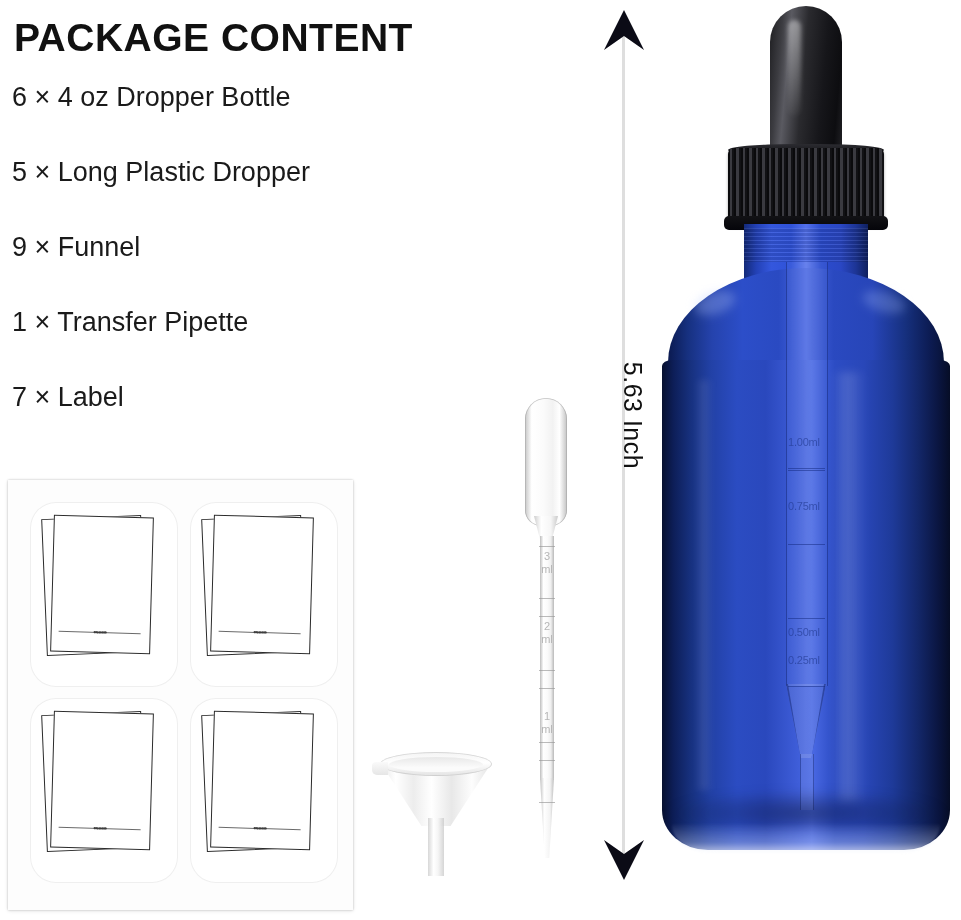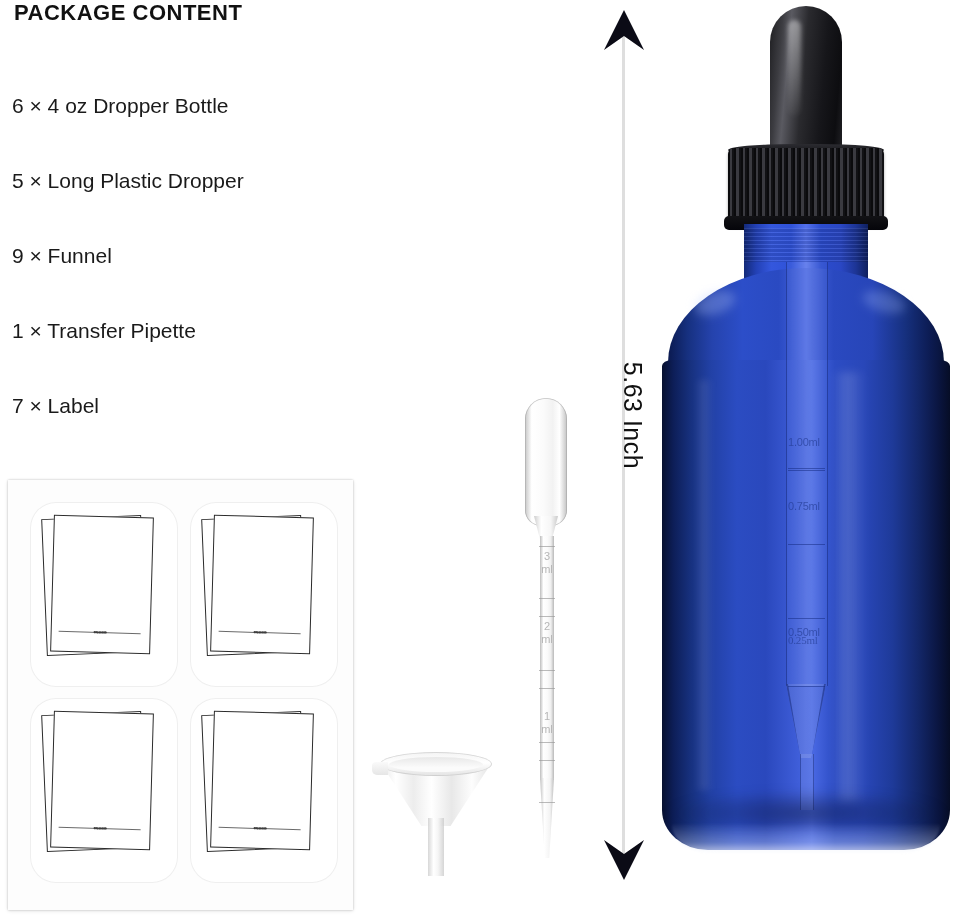--- a/index.html
+++ b/index.html
@@ -20,8 +20,8 @@
   #title {
     position: absolute;
     left: 14px;
-    top: 0;
-    font-size: 22px;
+    top: 16px;
+    font-size: 39px;
     font-weight: bold;
     letter-spacing: 0.5px;
     color: #111111;

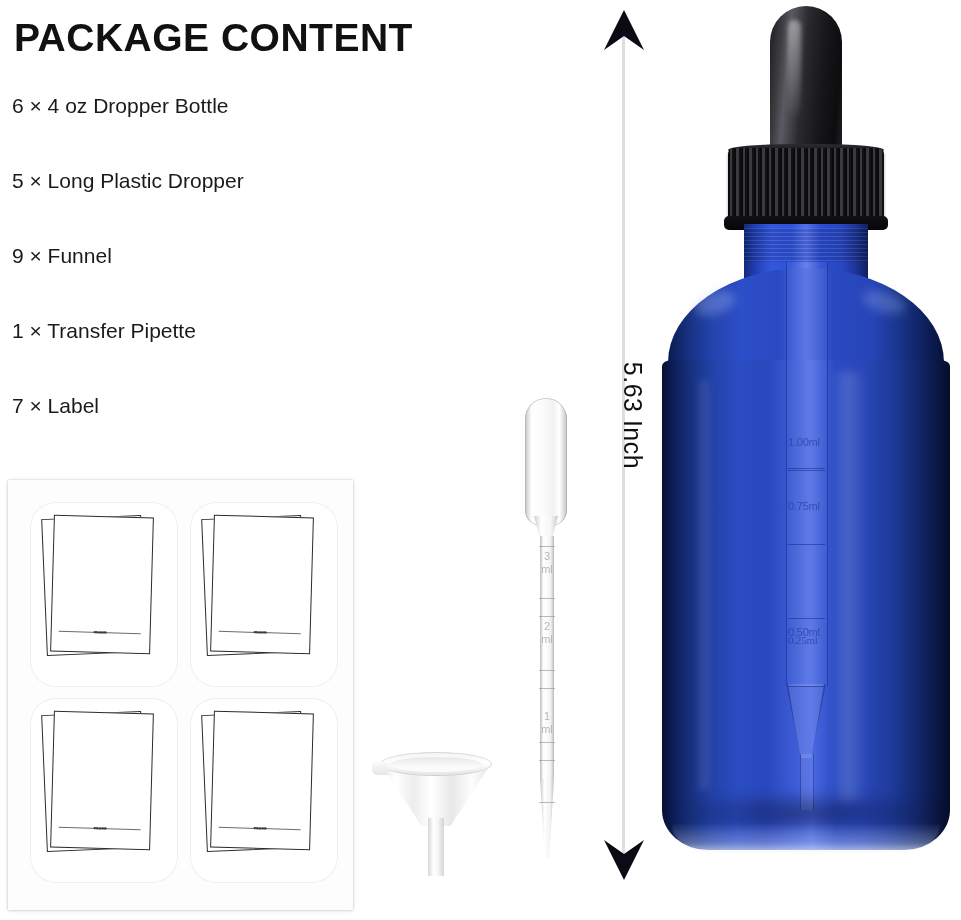--- a/index.html
+++ b/index.html
@@ -30,11 +30,10 @@
   .list-item {
     position: absolute;
     left: 12px;
-    font-size: 21px;
+    font-size: 27px;
     font-weight: 400;
     color: #1a1a1a;
     white-space: nowrap;
-    margin-top: 12px;
   }
 
   

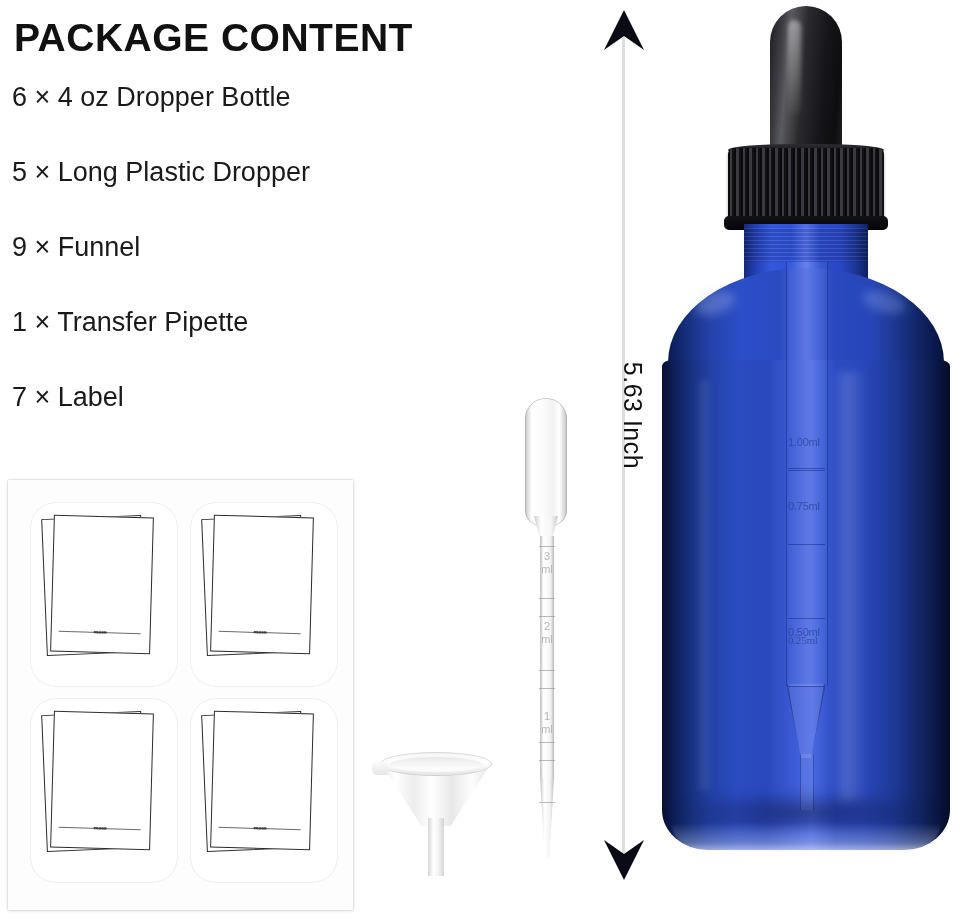--- a/index.html
+++ b/index.html
@@ -690,7 +690,7 @@
       <div class="glab" style="top: 436px;">1.00ml</div>
       <div class="glab" style="top: 500px;">0.75ml</div>
       <div class="glab" style="top: 586px; margin-top: 40px;">0.50ml</div>
-      <div class="glab" style="top: 634px; font-family: Liberation Serif, serif;">0.25ml</div>
+      <div class="glab" style="top: 654px;">0.25ml</div>
     </div>
 
 </div>

